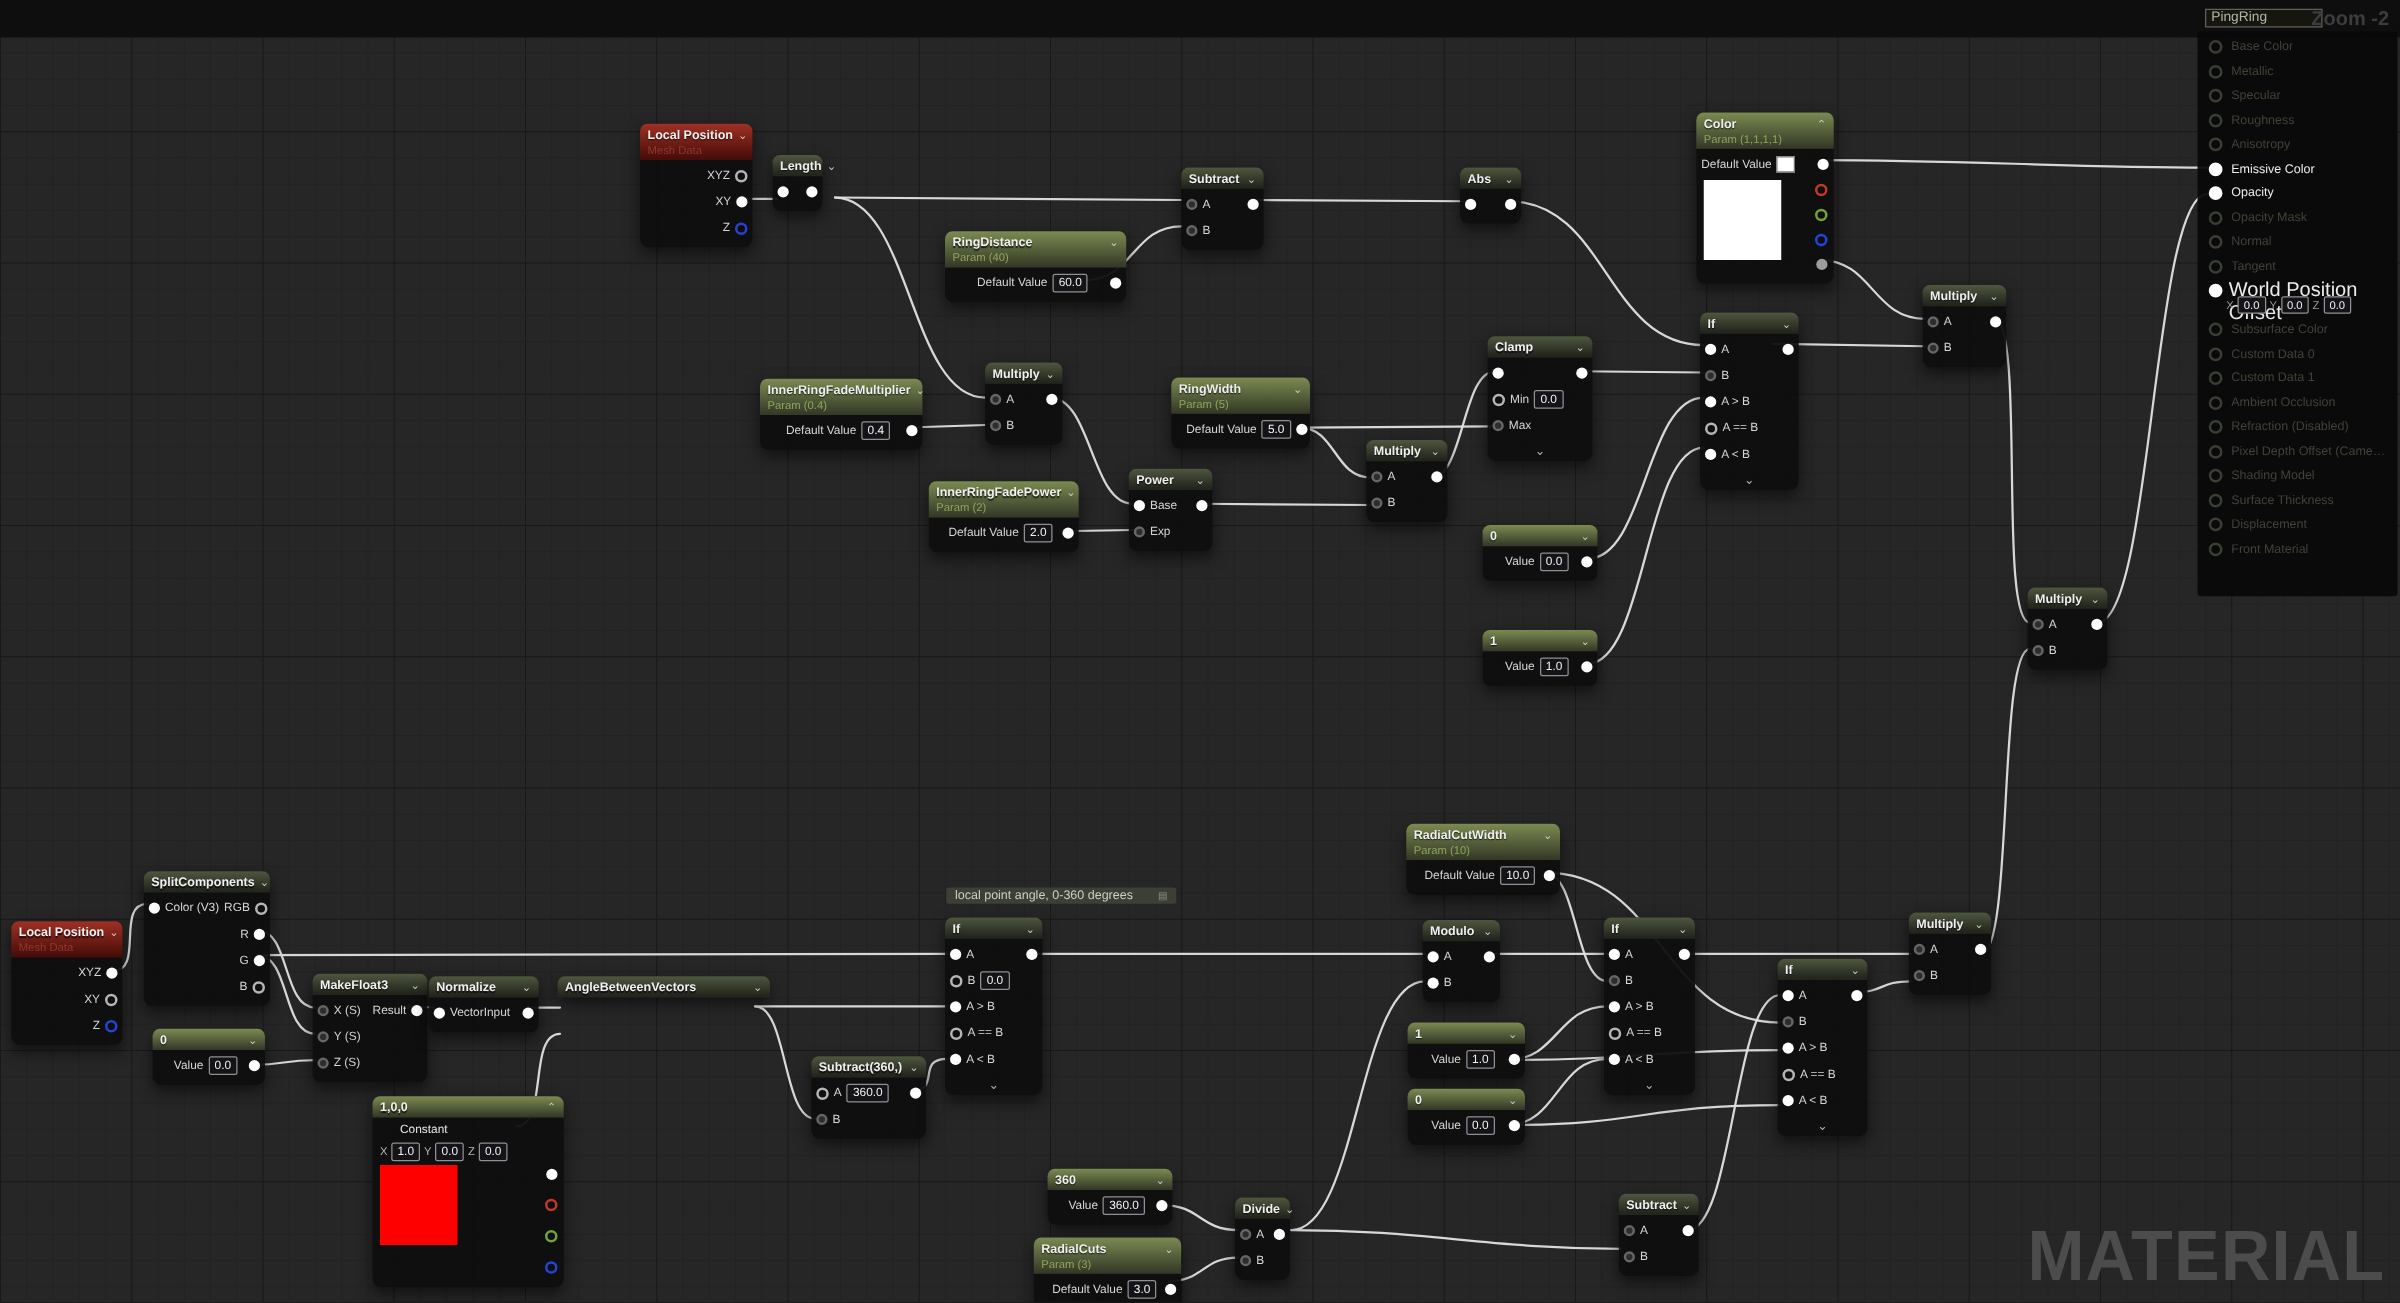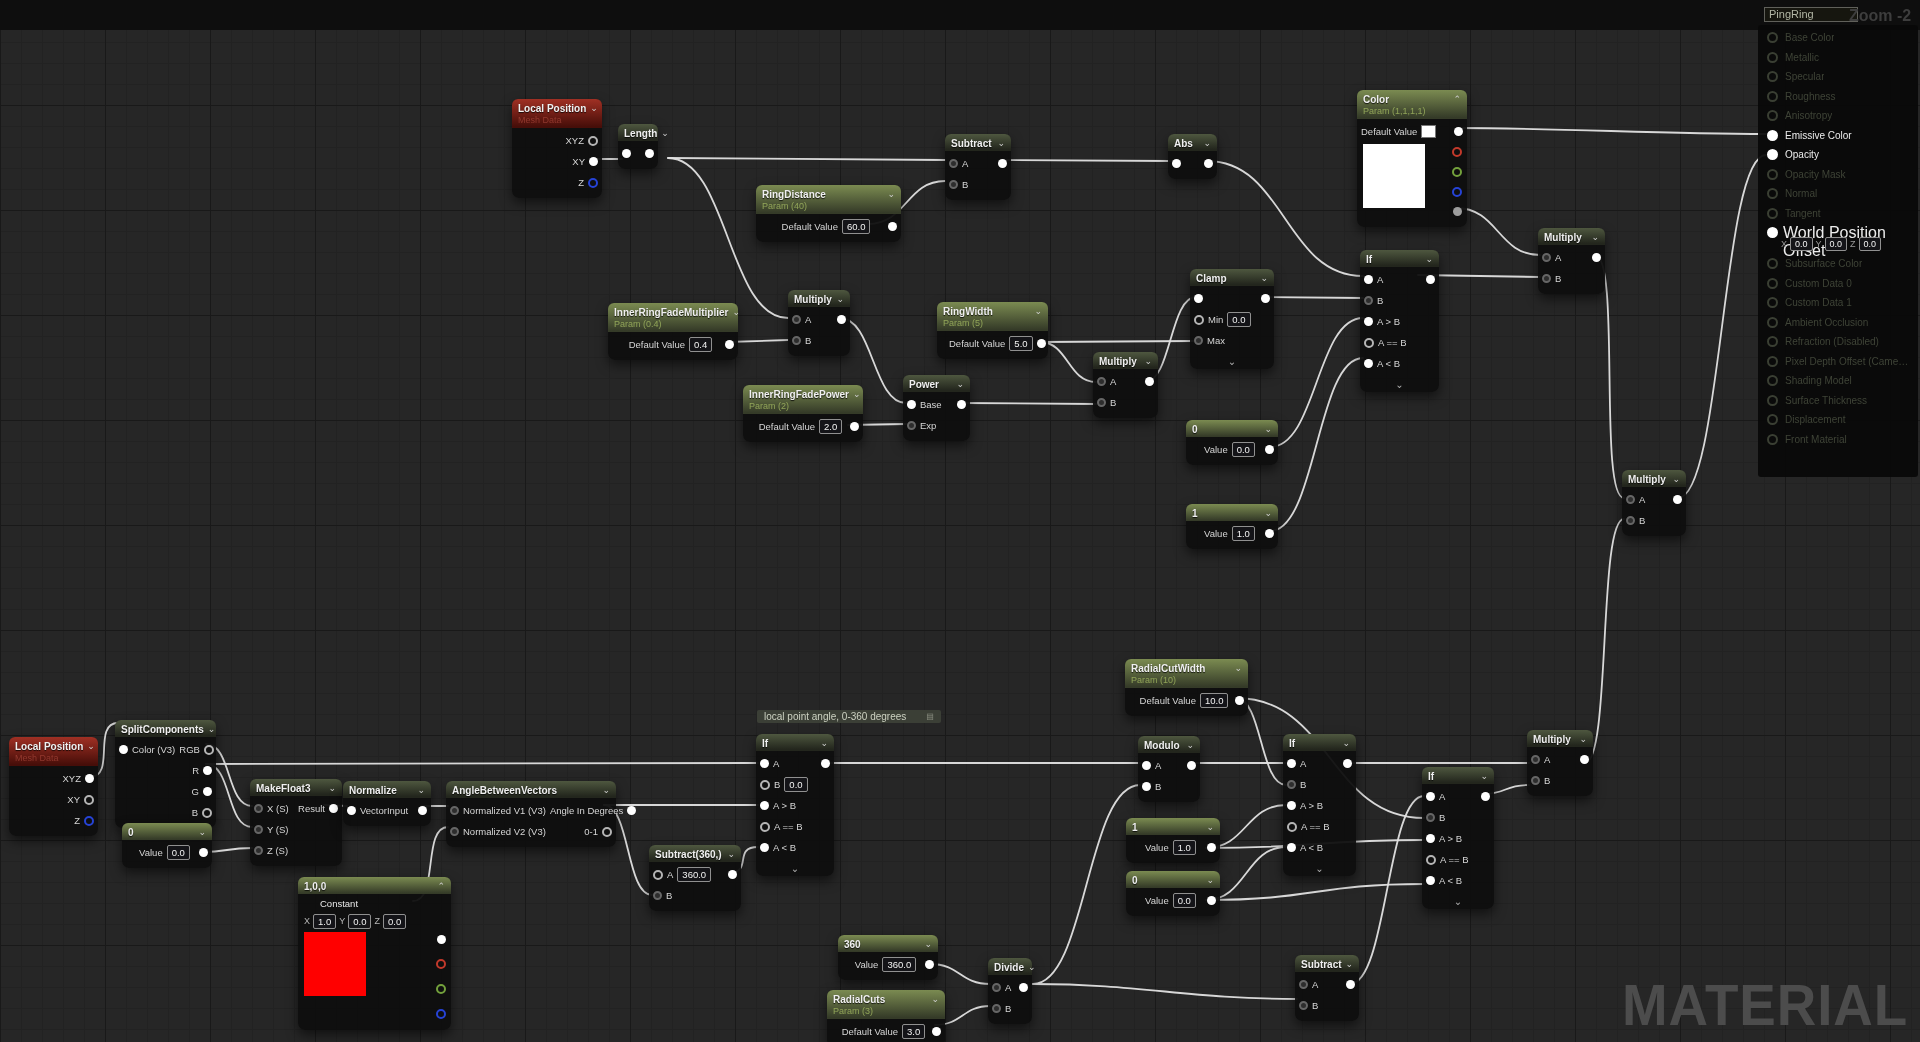--- a/index.html
+++ b/index.html
@@ -593,7 +593,7 @@
           </div>
         </div>
       </div>
-      <div class="node" style="left: 115px; top: 720px; width: 101px;">
+      <div class="node" style="left: 115px; top: 697px; width: 101px;">
         <div class="head op">
           <div class="trow">
             <span class="title">SplitComponents</span>

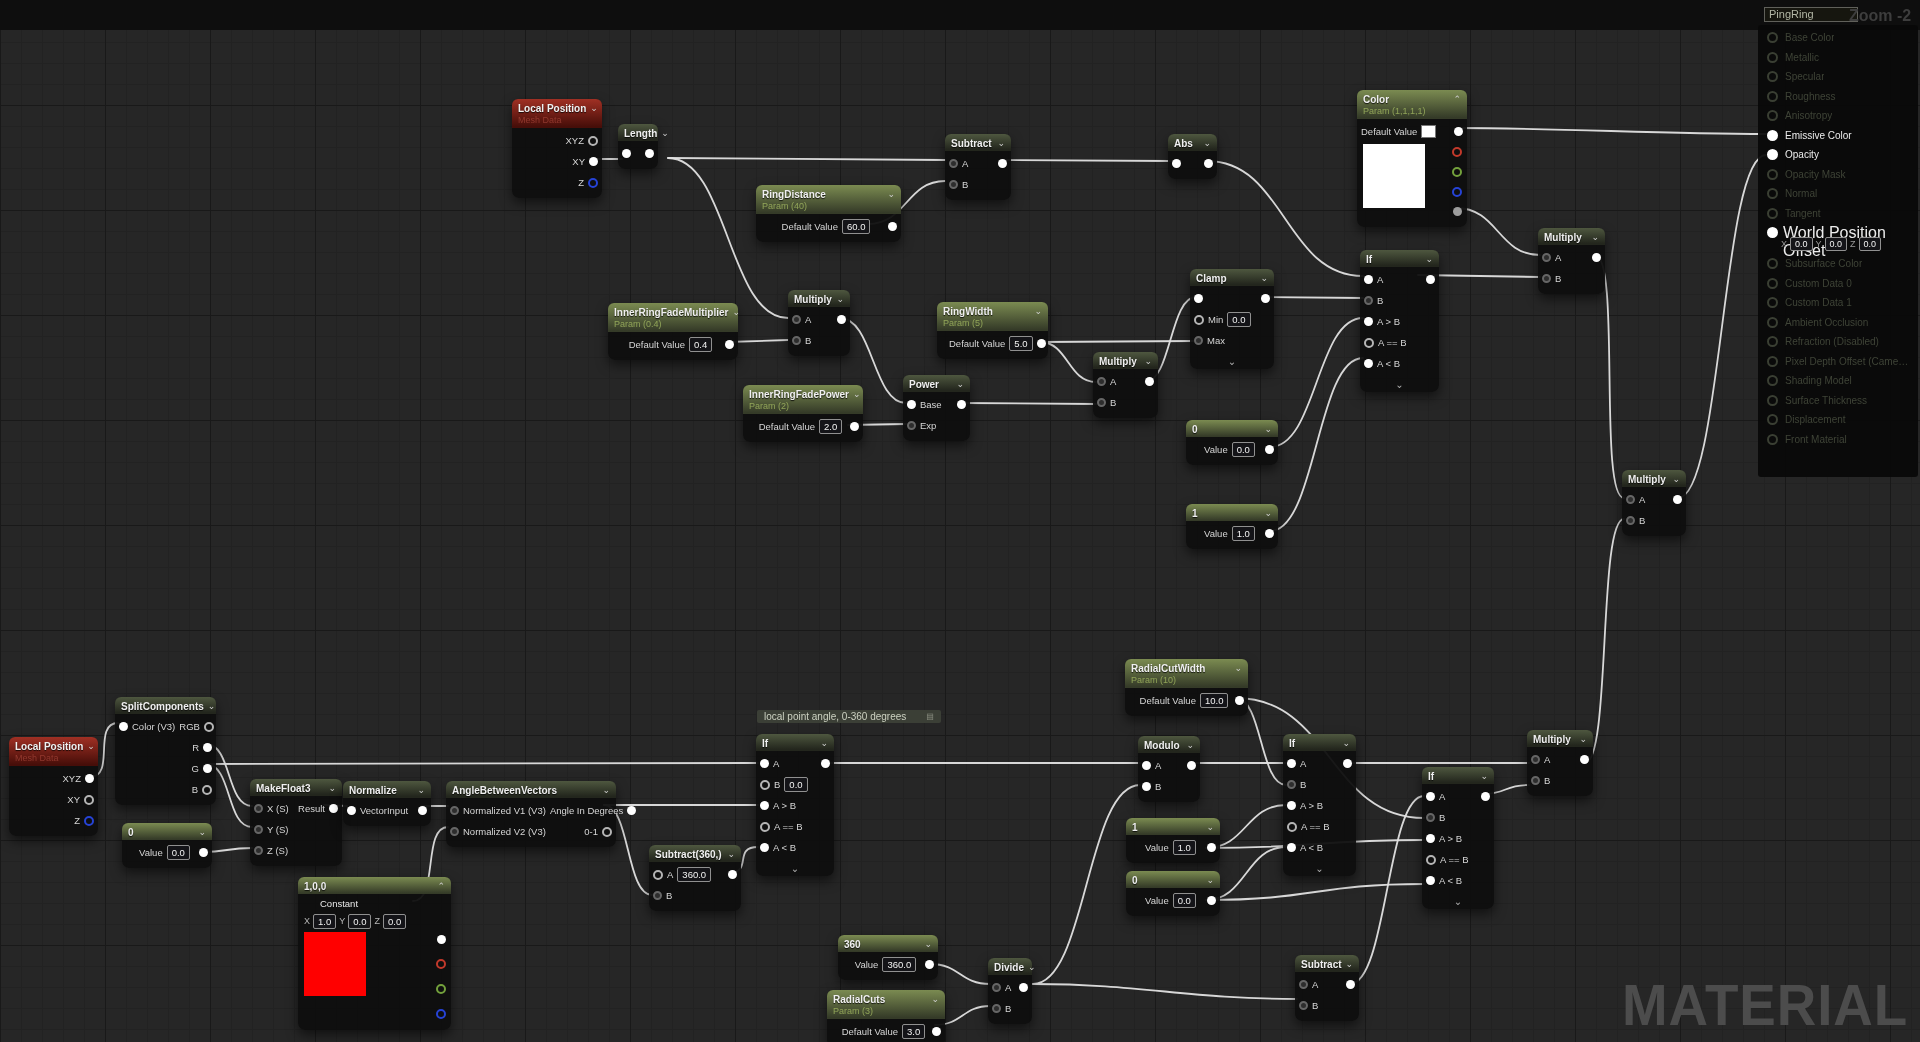--- a/index.html
+++ b/index.html
@@ -708,28 +708,6 @@
             <span class="chev">⌄</span>
           </div>
         </div>
-        <div class="body">
-          <div class="prow">
-            <div class="pl">
-              <span class="pin p-dim"></span>
-              <span>Normalized V1 (V3)</span>
-            </div>
-            <div class="pr">
-              <span>Angle In Degrees</span>
-              <span class="pin p-filled"></span>
-            </div>
-          </div>
-          <div class="prow">
-            <div class="pl">
-              <span class="pin p-dim"></span>
-              <span>Normalized V2 (V3)</span>
-            </div>
-            <div class="pr">
-              <span>0-1</span>
-              <span class="pin p-hollow"></span>
-            </div>
-          </div>
-        </div>
       </div>
       <div class="node" style="left: 298px; top: 877px; width: 153px;">
         <div class="head green">

